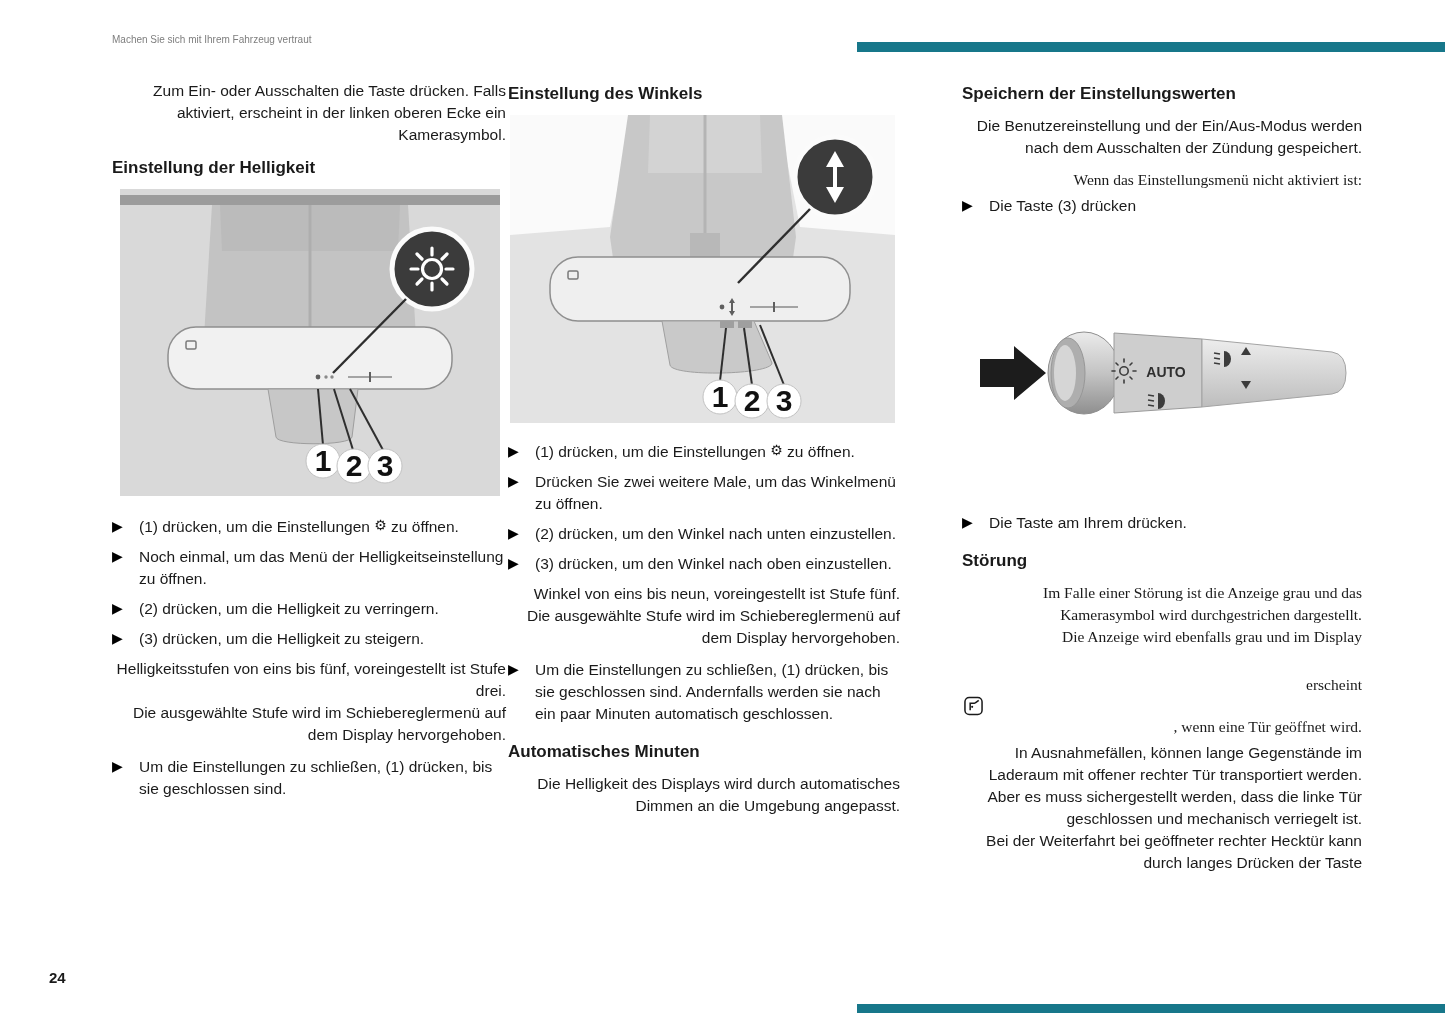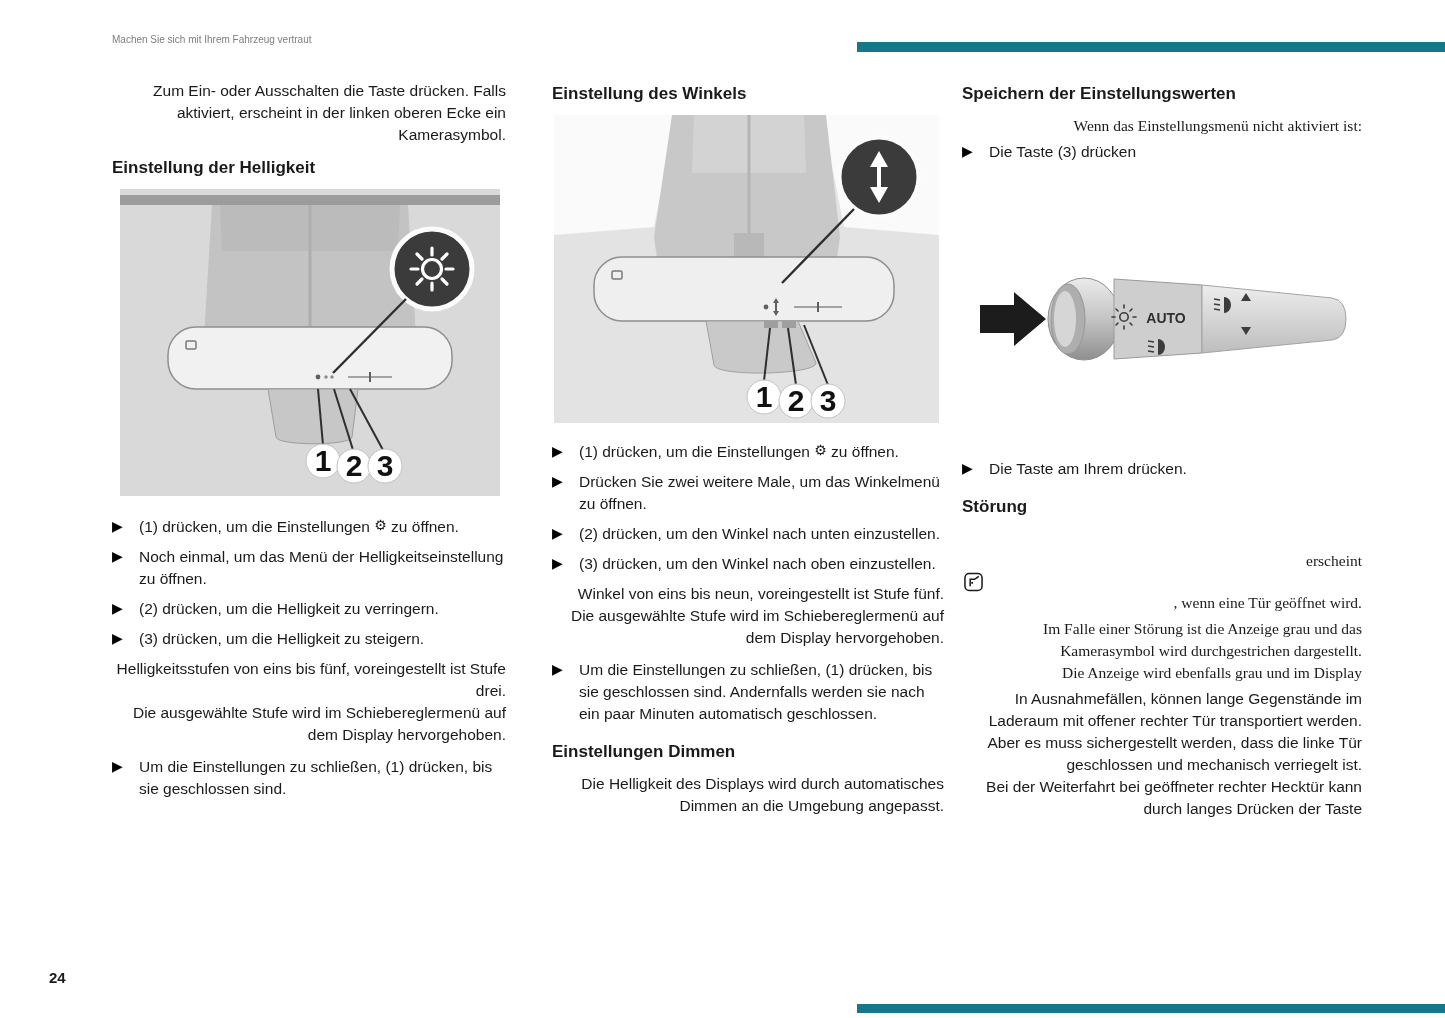--- a/index.html
+++ b/index.html
@@ -14,7 +14,7 @@
 
   .col { position:absolute; top:80px; font-size:15.5px; line-height:1.42; }
   #col1 { left:112px; width:394px; }
-  #col2 { left:552px; width:392px; }
+  #col2 { left:508px; width:392px; }
   #col3 { left:962px; width:400px; }
 
   .h { font-weight:bold; font-size:17px; margin:15px 0 9px; }

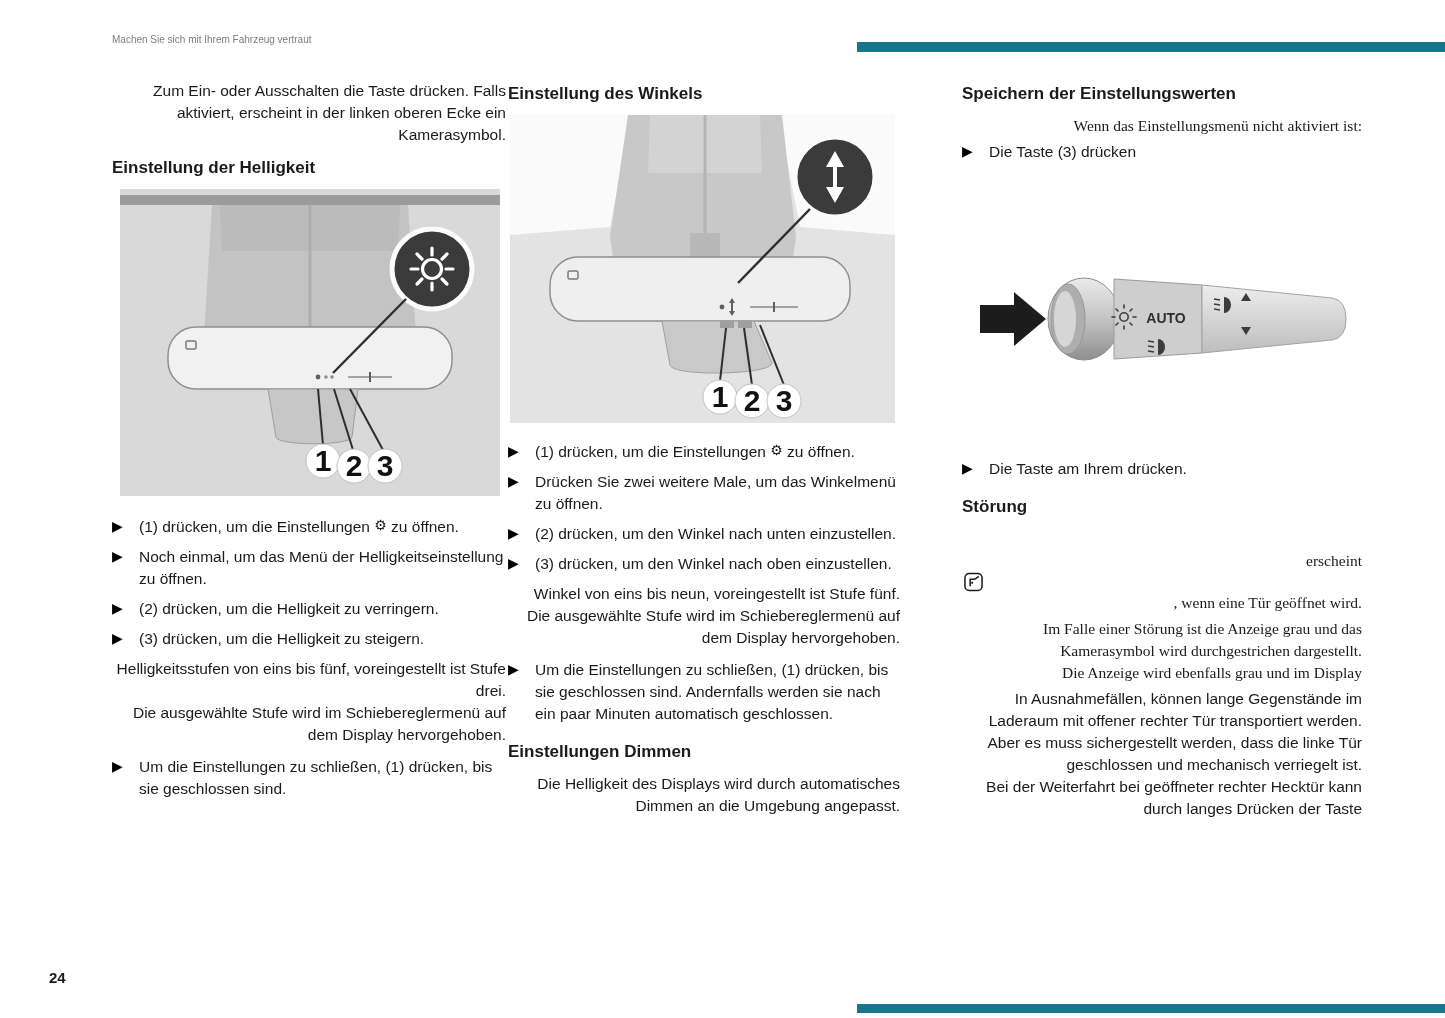--- a/index.html
+++ b/index.html
@@ -203,6 +203,7 @@
 
   <div class="col" id="col3">
     <div class="h first">Speichern der Einstellungswerten</div>
+    <p class="body">Die Benutzereinstellung und der Ein/Aus-Modus werden nach dem Ausschalten der Zündung gespeichert.</p>
 
     <p class="body tight">Wenn das Einstellungsmenü nicht aktiviert ist:</p>
 

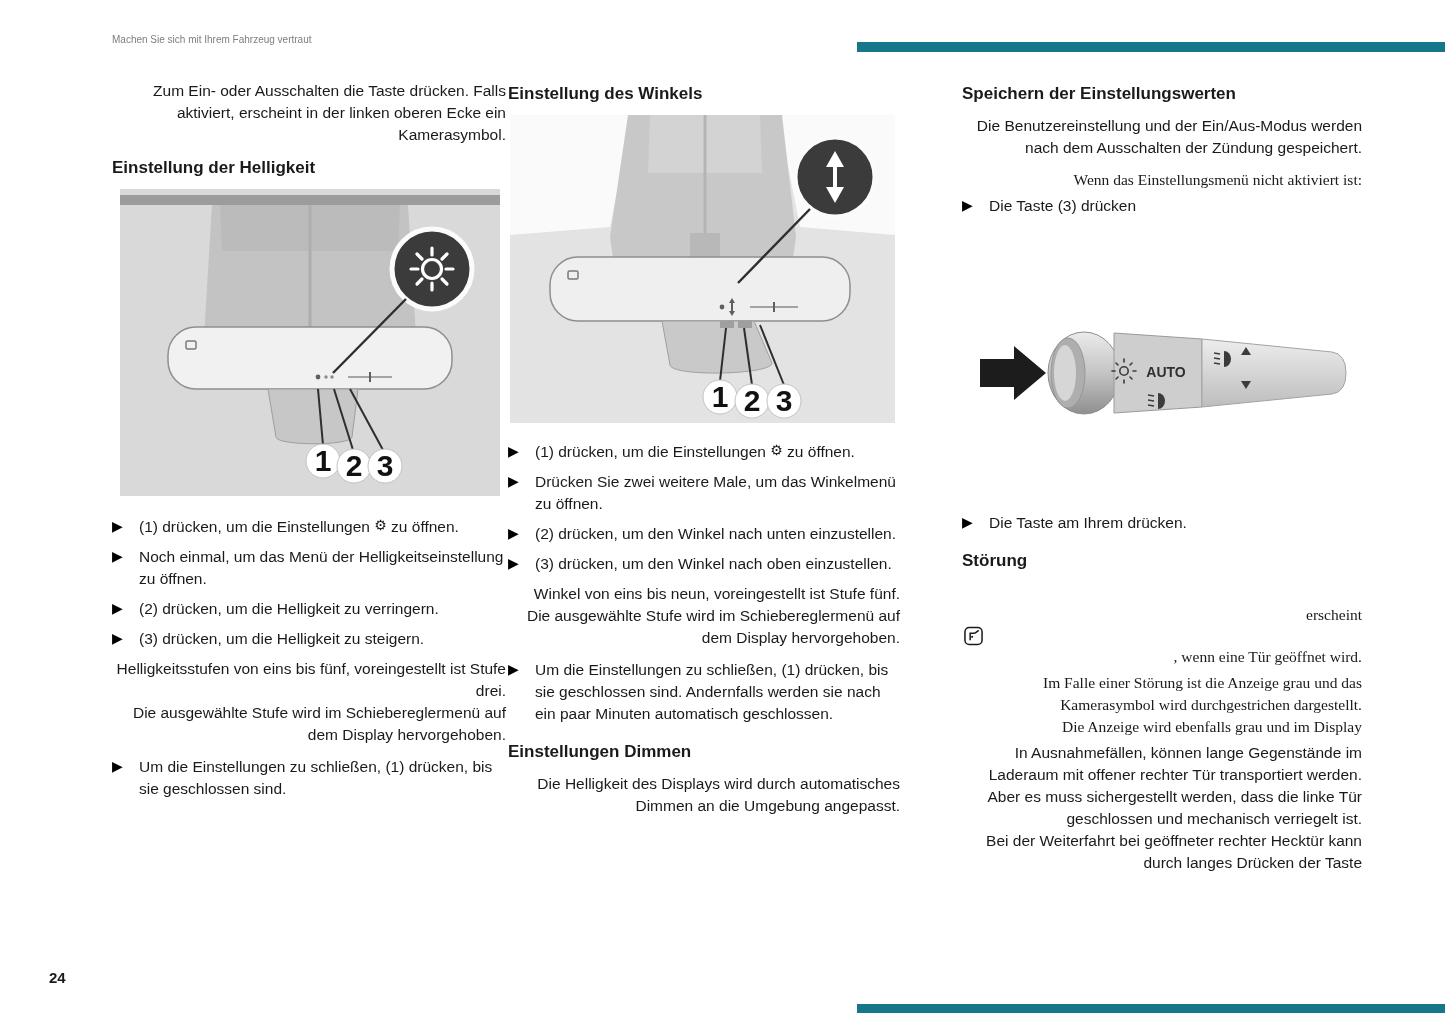--- a/index.html
+++ b/index.html
@@ -277,6 +277,8 @@
     </div>
 
     <div class="h">Störung</div>
+    <p class="body tight">Im Falle einer Störung ist die Anzeige grau und das Kamerasymbol wird durchgestrichen dargestellt.
+Die Anzeige wird ebenfalls grau und im Display</p>
     <p class="body tight">
       <span>erscheint</span>
       <svg class="inl-icon" width="19" height="20" viewBox="0 0 20 21">
@@ -286,8 +288,6 @@
         <circle cx="8.6" cy="11.4" r="1.1" fill="#1a1a1a"></circle>
       </svg><span>, wenn eine Tür geöffnet wird.</span>
     </p>
-    <p class="body tight">Im Falle einer Störung ist die Anzeige grau und das Kamerasymbol wird durchgestrichen dargestellt.
-Die Anzeige wird ebenfalls grau und im Display</p>
     <p class="body">In Ausnahmefällen, können lange Gegenstände im Laderaum mit offener rechter Tür transportiert werden. Aber es muss sichergestellt werden, dass die linke Tür geschlossen und mechanisch verriegelt ist.
 Bei der Weiterfahrt bei geöffneter rechter Hecktür kann durch langes Drücken der Taste</p>
   </div>

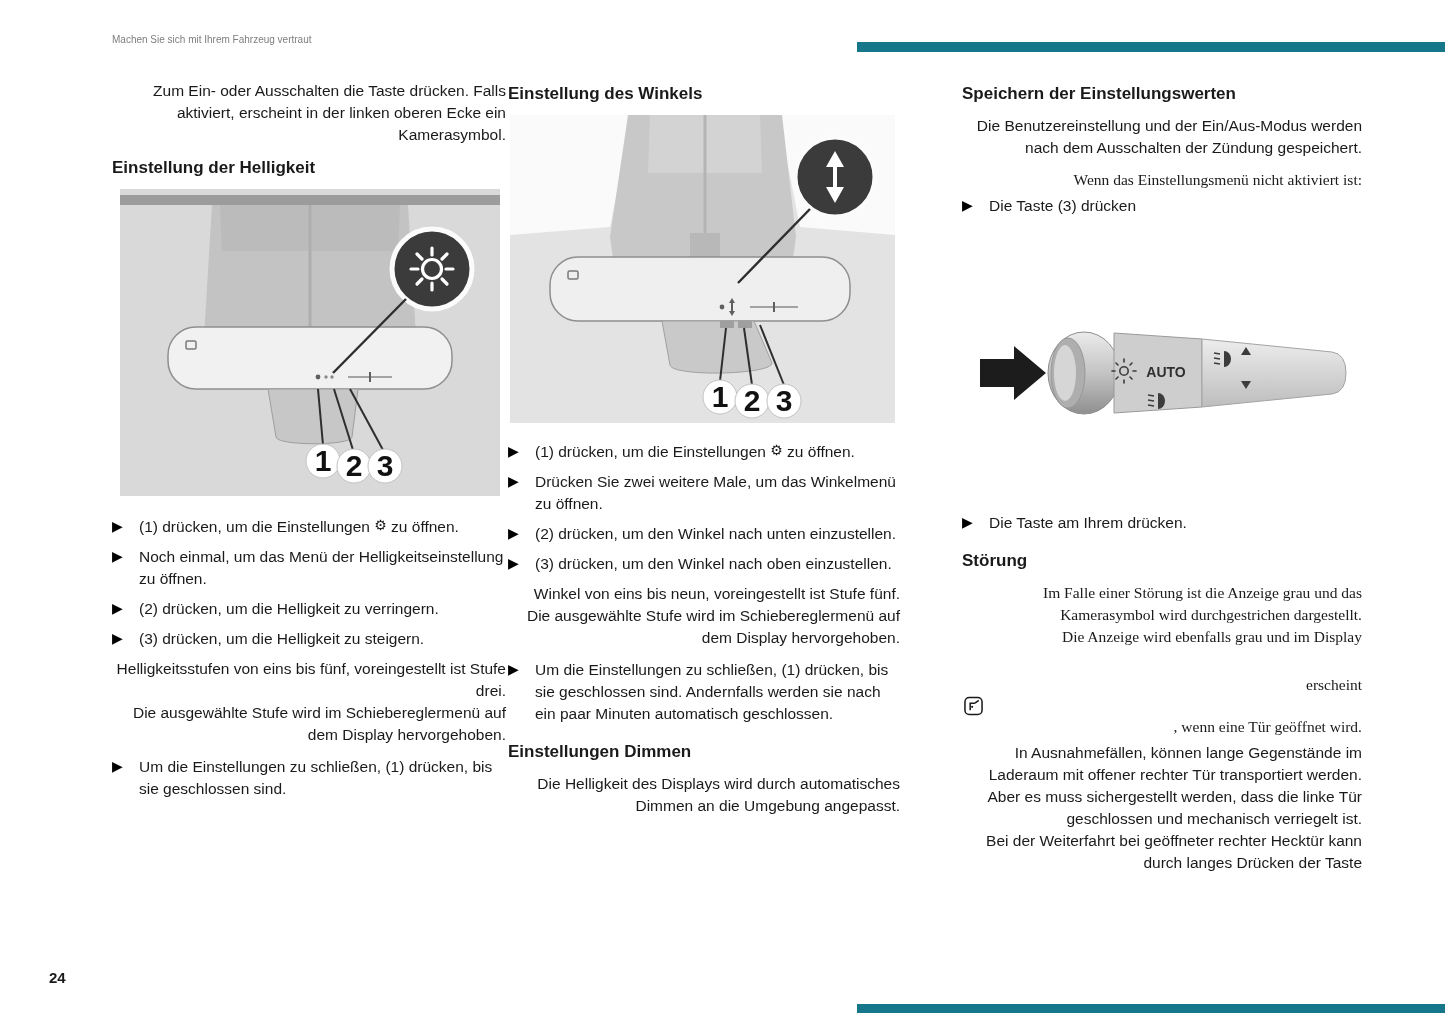--- a/index.html
+++ b/index.html
@@ -197,7 +197,7 @@
       <span class="txt">Um die Einstellungen zu schließen, (1) drücken, bis sie geschlossen sind. Andernfalls werden sie nach ein paar Minuten automatisch geschlossen.</span>
     </div>
 
-    <div class="h">Einstellungen Dimmen</div>
+    <div class="h">Automatisches Minuten</div>
     <p class="body">Die Helligkeit des Displays wird durch automatisches Dimmen an die Umgebung angepasst.</p>
   </div>
 

